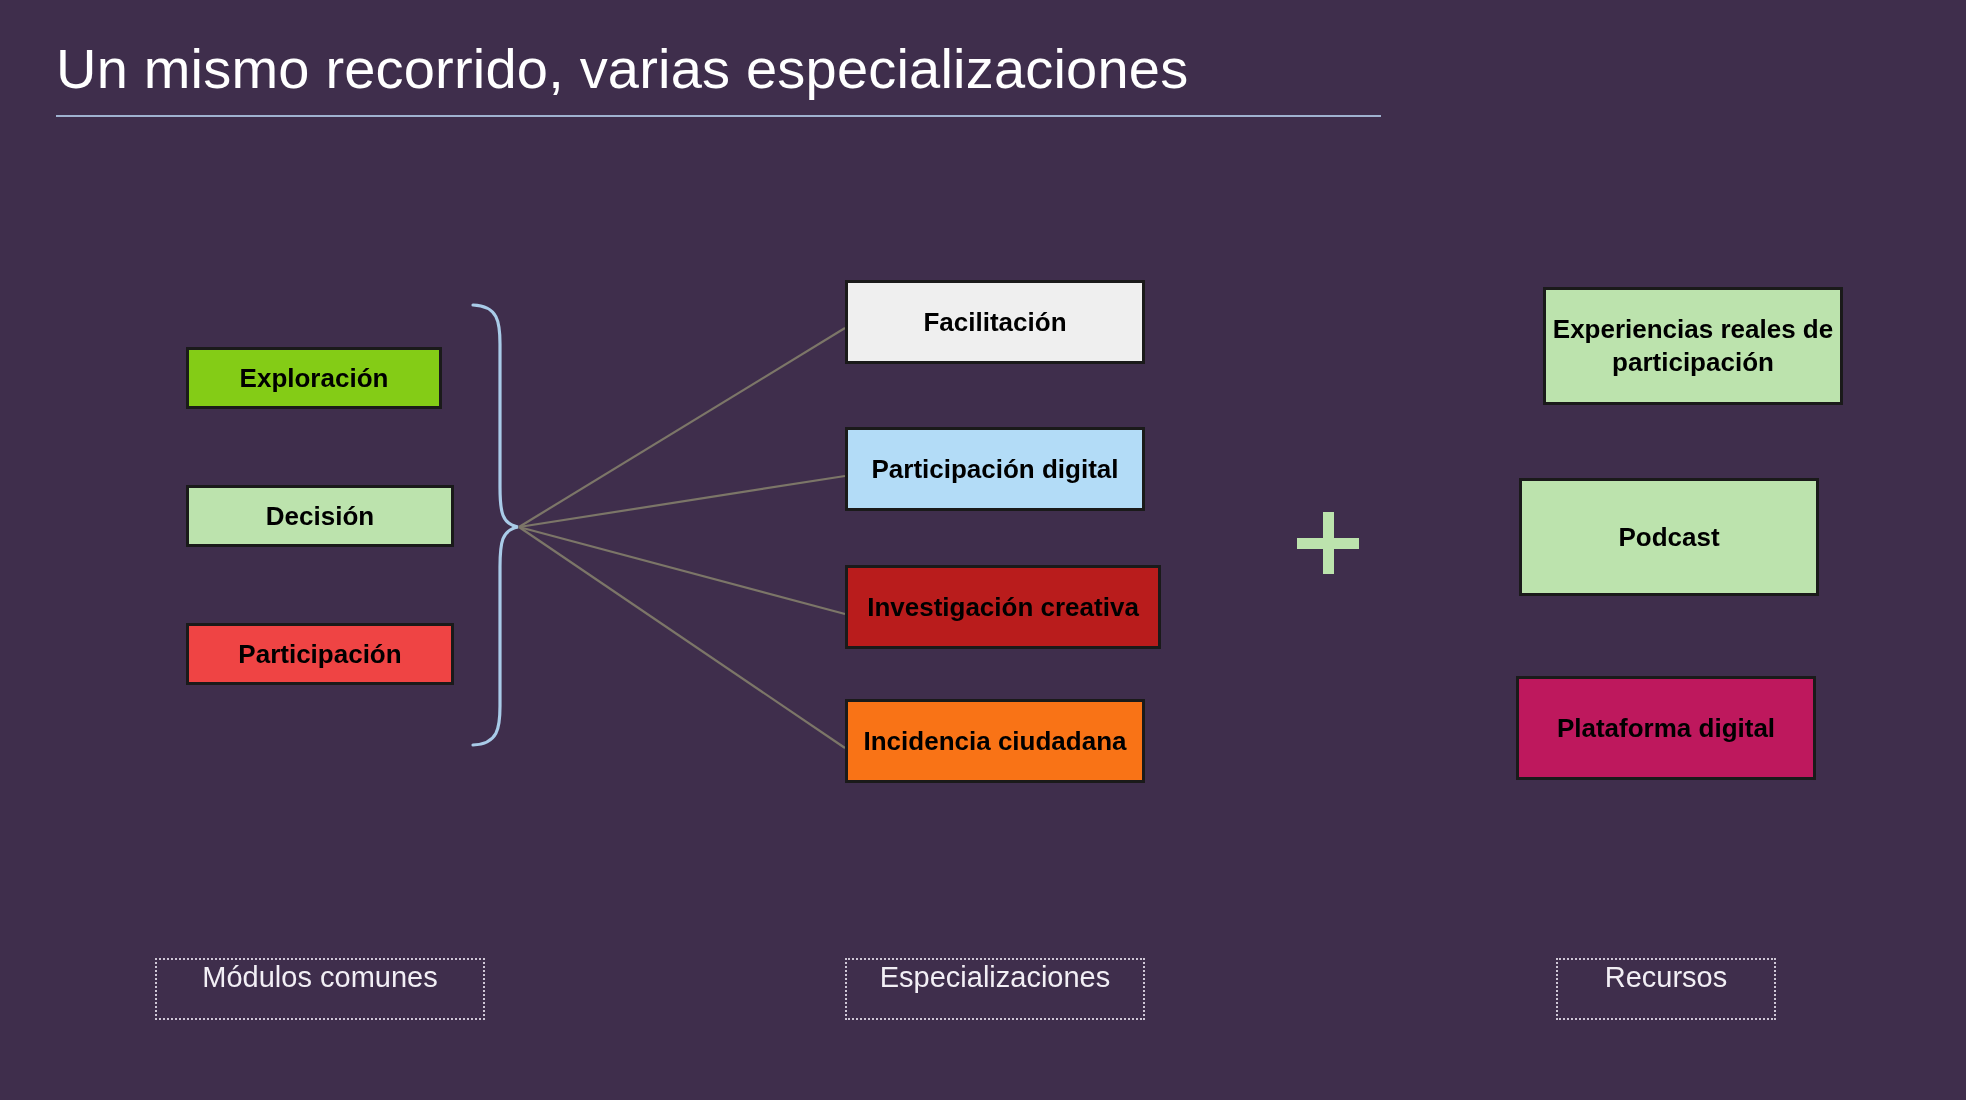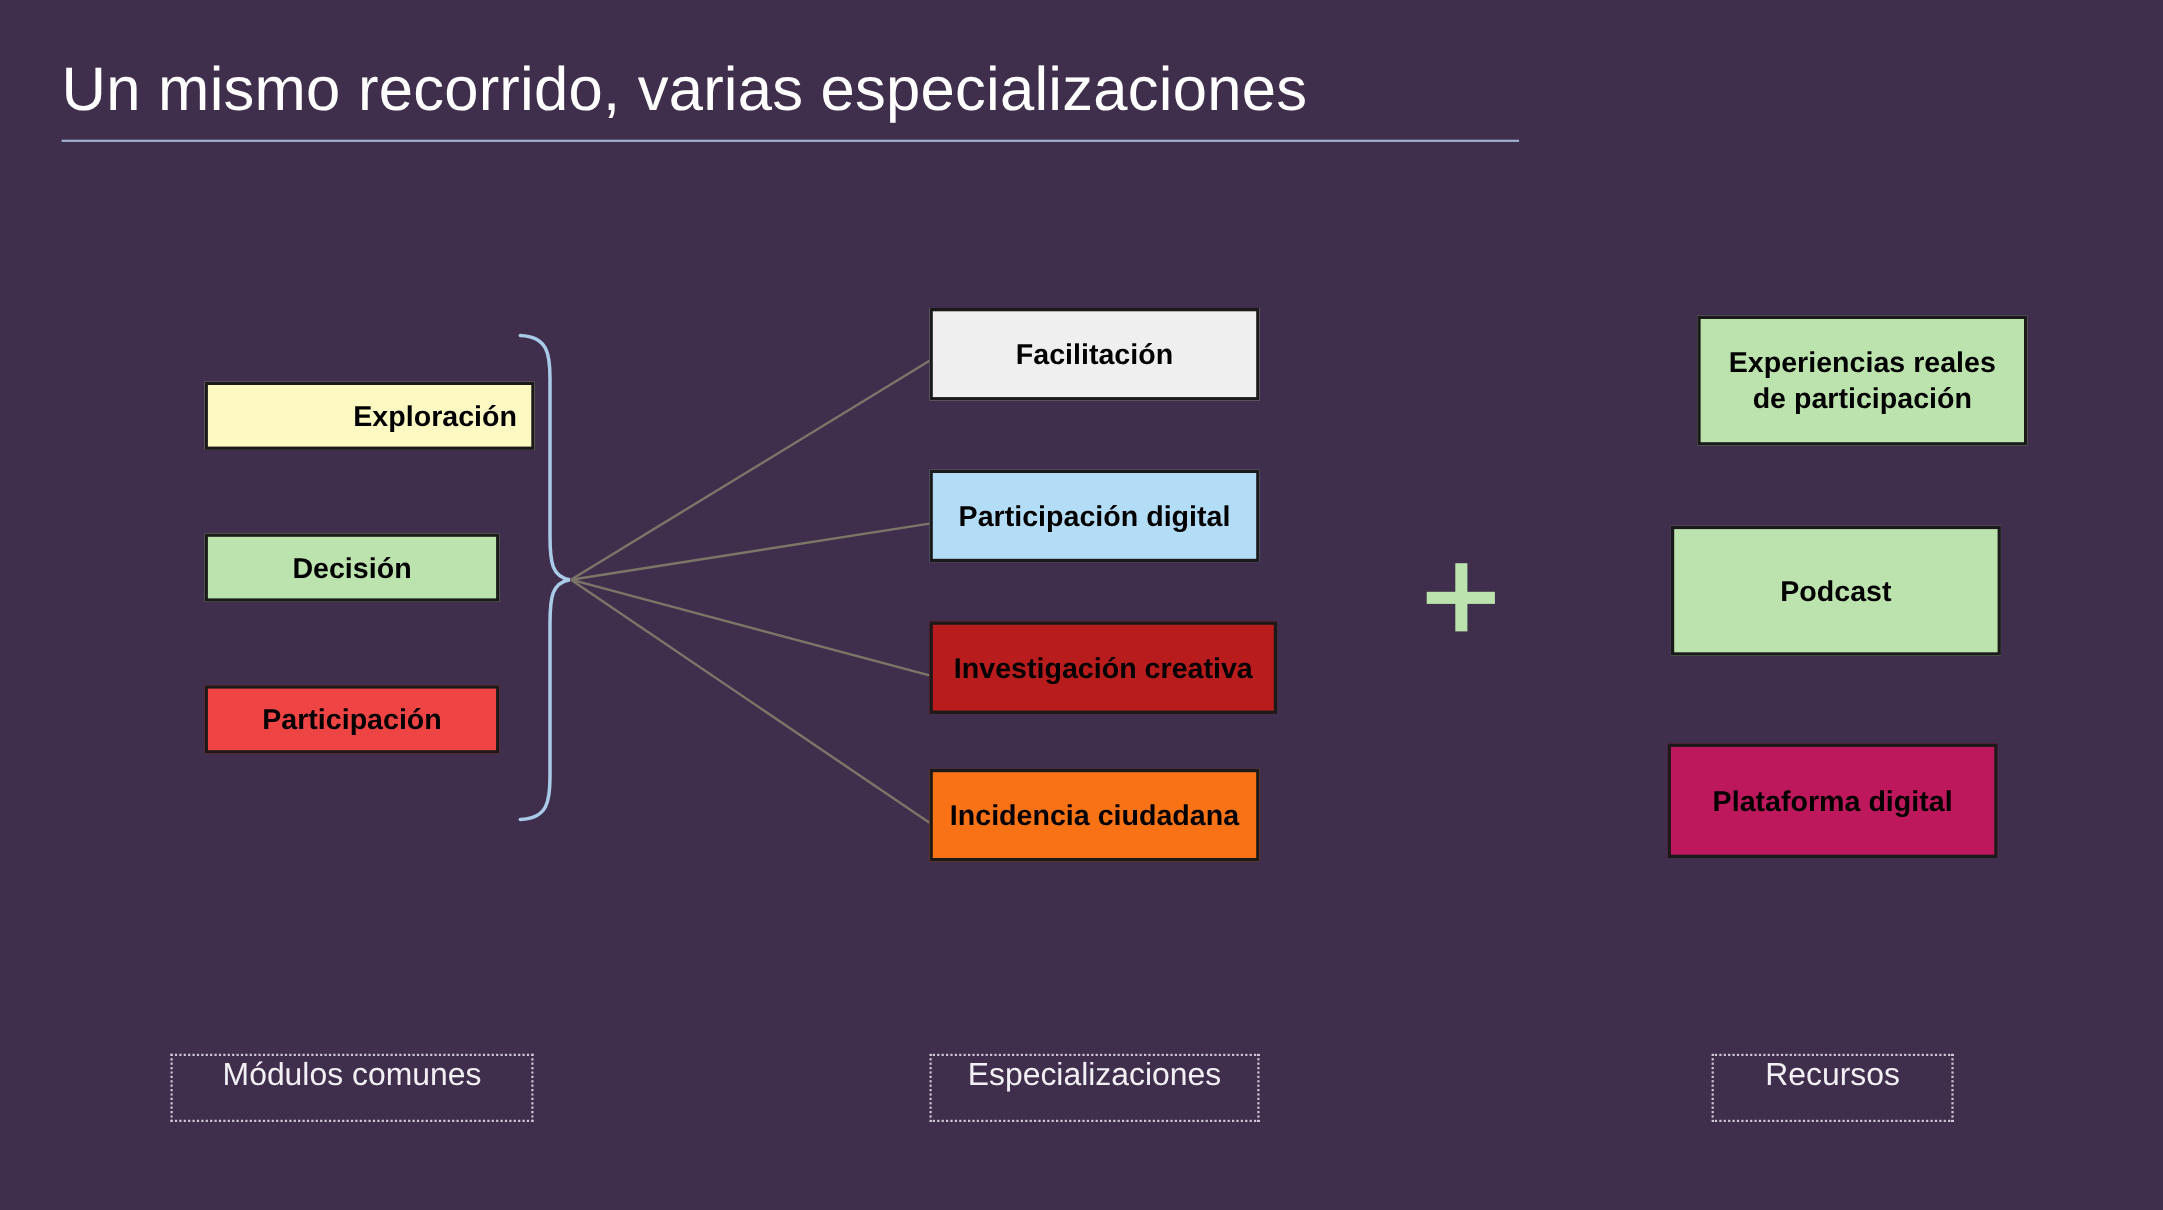--- a/index.html
+++ b/index.html
@@ -26,7 +26,7 @@
   #title-block {
     position: absolute;
     left: 56px;
-    top: 48px;
+    top: 36px;
     width: 1330px;
   }
   #page-title {

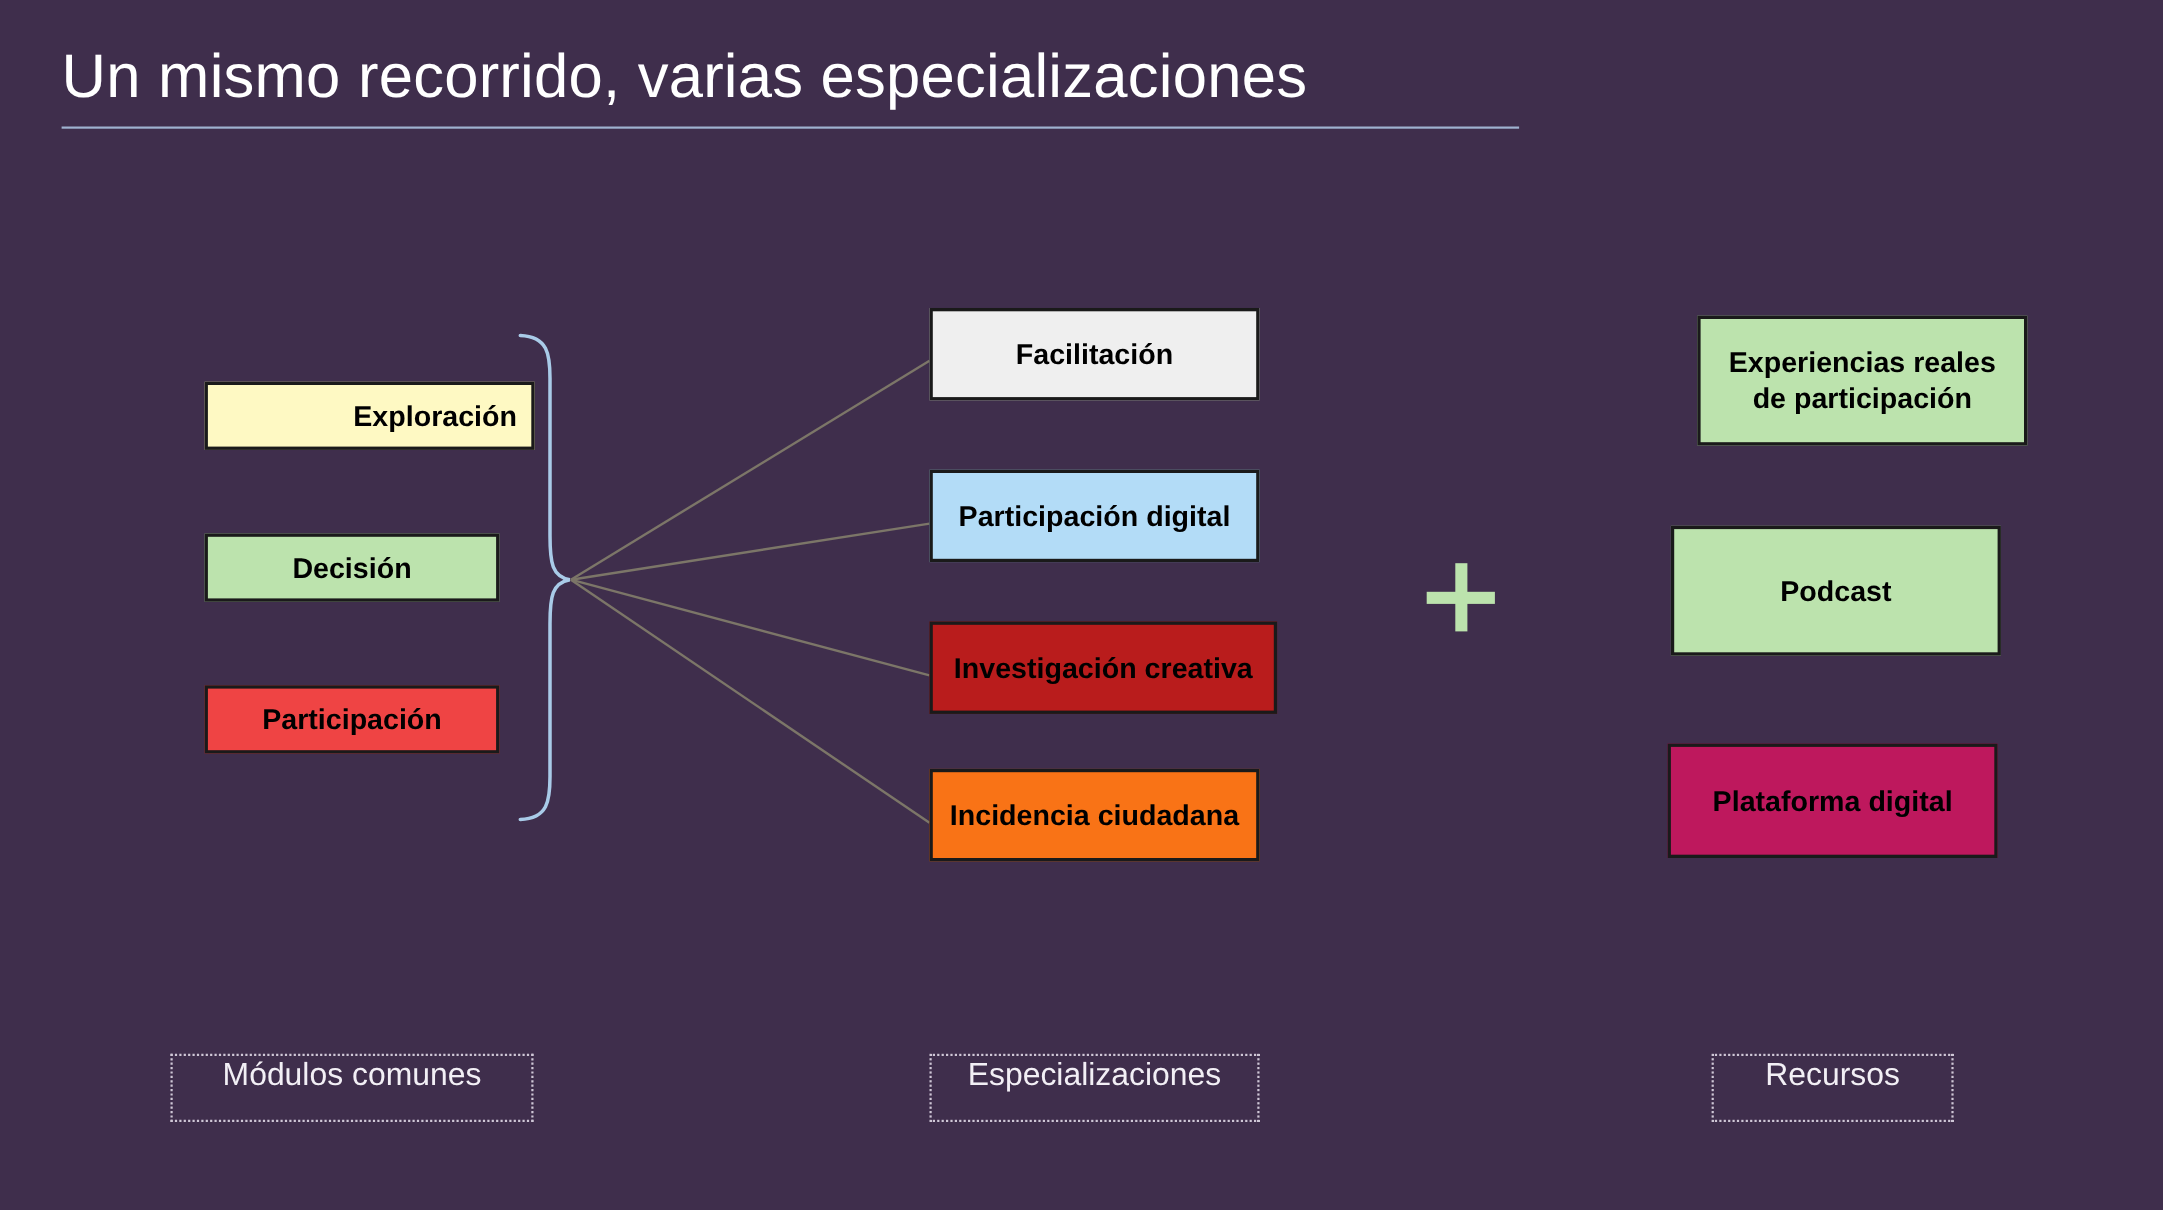--- a/index.html
+++ b/index.html
@@ -59,7 +59,7 @@
     font-weight: bold;
     font-size: 26px;
     line-height: 33px;
-    padding: 4px 13px;
+    padding: 4px 3px;
   }
   .node .node-label { display: block; }
 

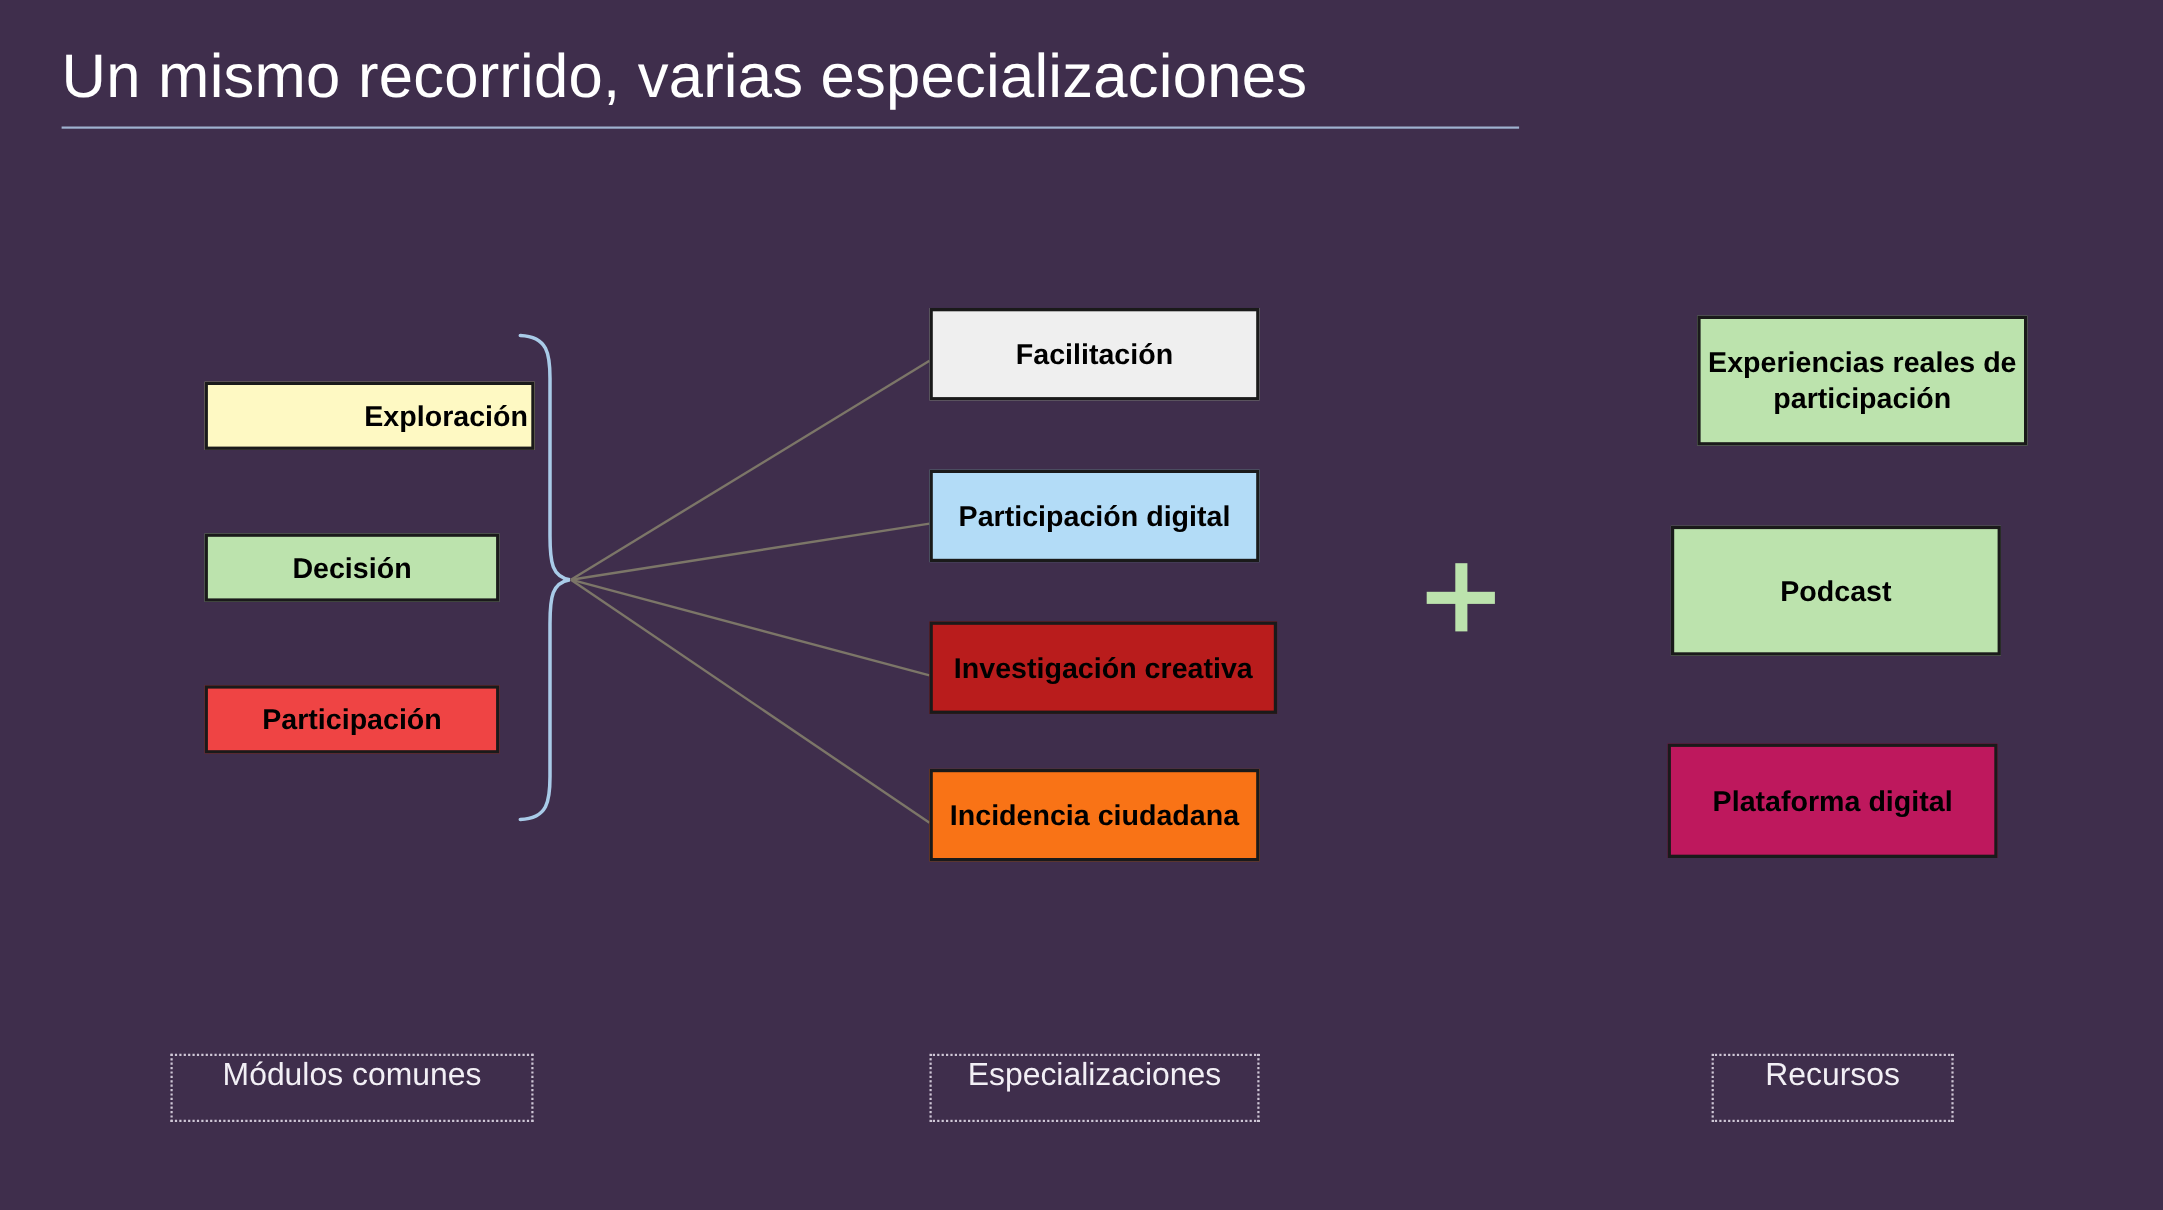--- a/index.html
+++ b/index.html
@@ -135,7 +135,7 @@
     <line x1="519" y1="527" x2="845" y2="748" stroke="#7c7668" stroke-width="2.2"></line>
   </svg>
 
-  <div class="node" style="left:186px; top:347px; width:300px; height:62px; background:#fef9c3;justify-content:flex-end;">
+  <div class="node" style="left:186px; top:347px; width:256px; height:62px; background:#84cc16;">
     <span class="node-label">Exploración</span>
   </div>
 

